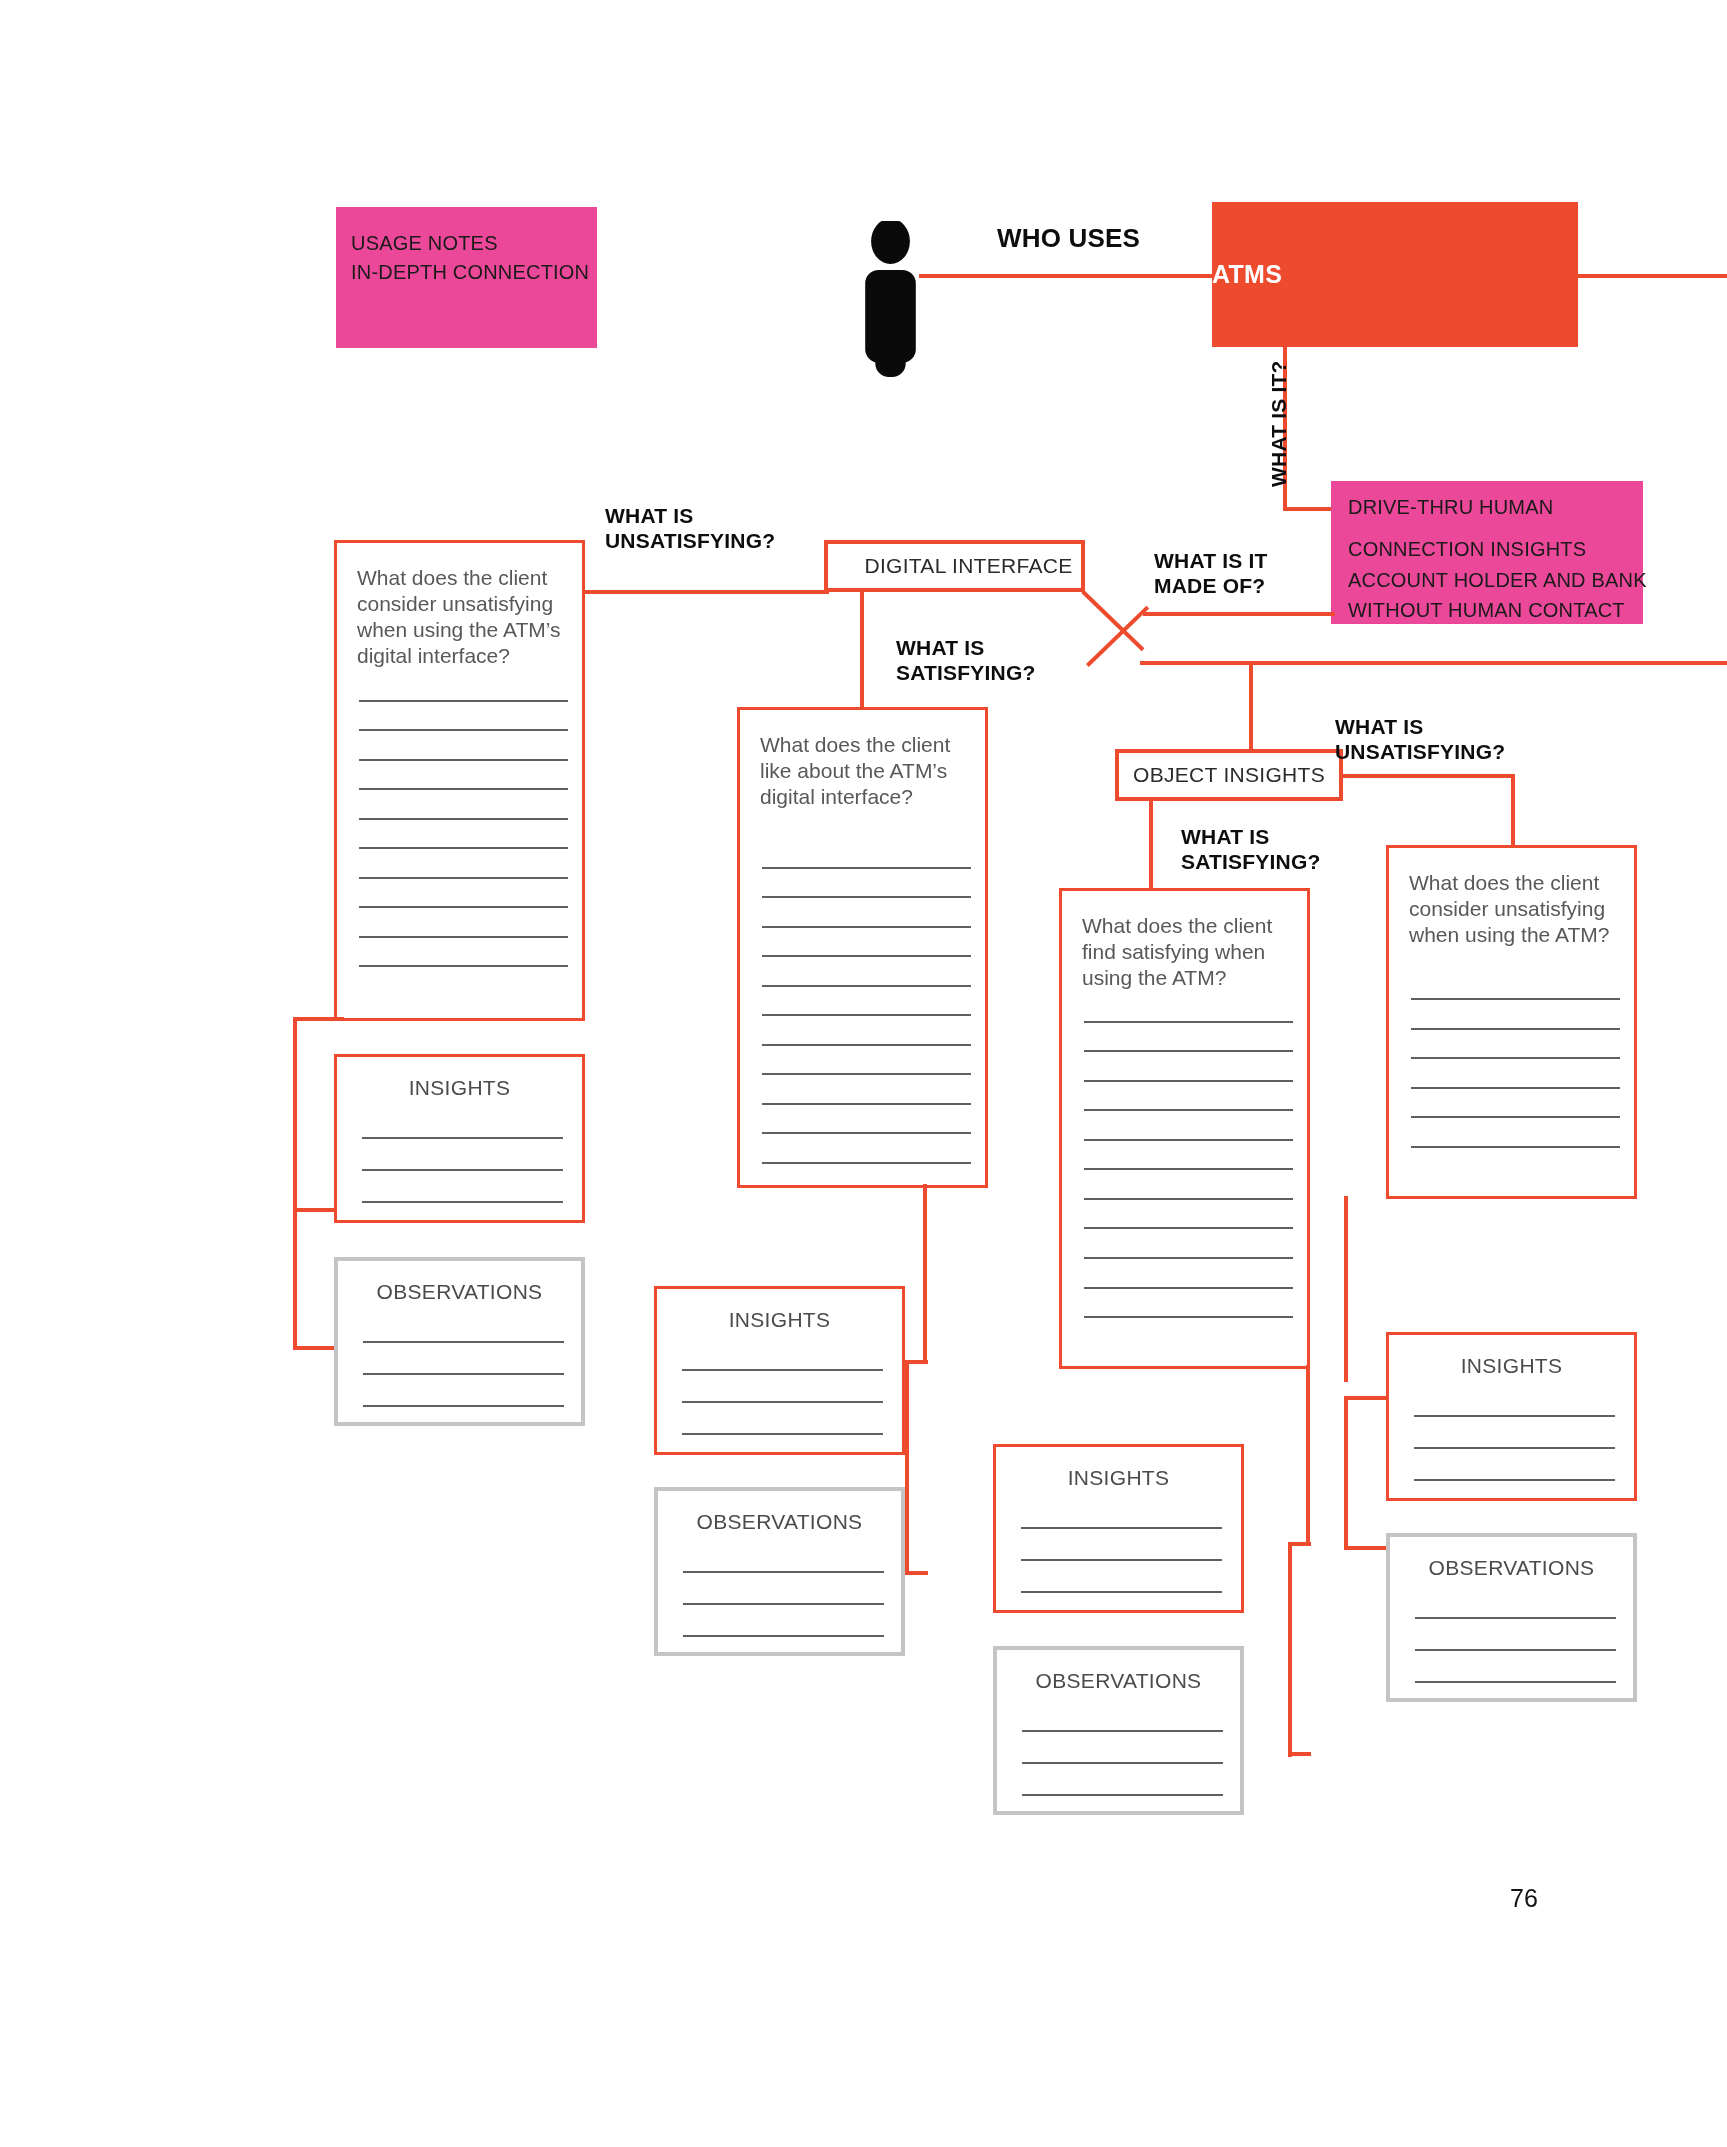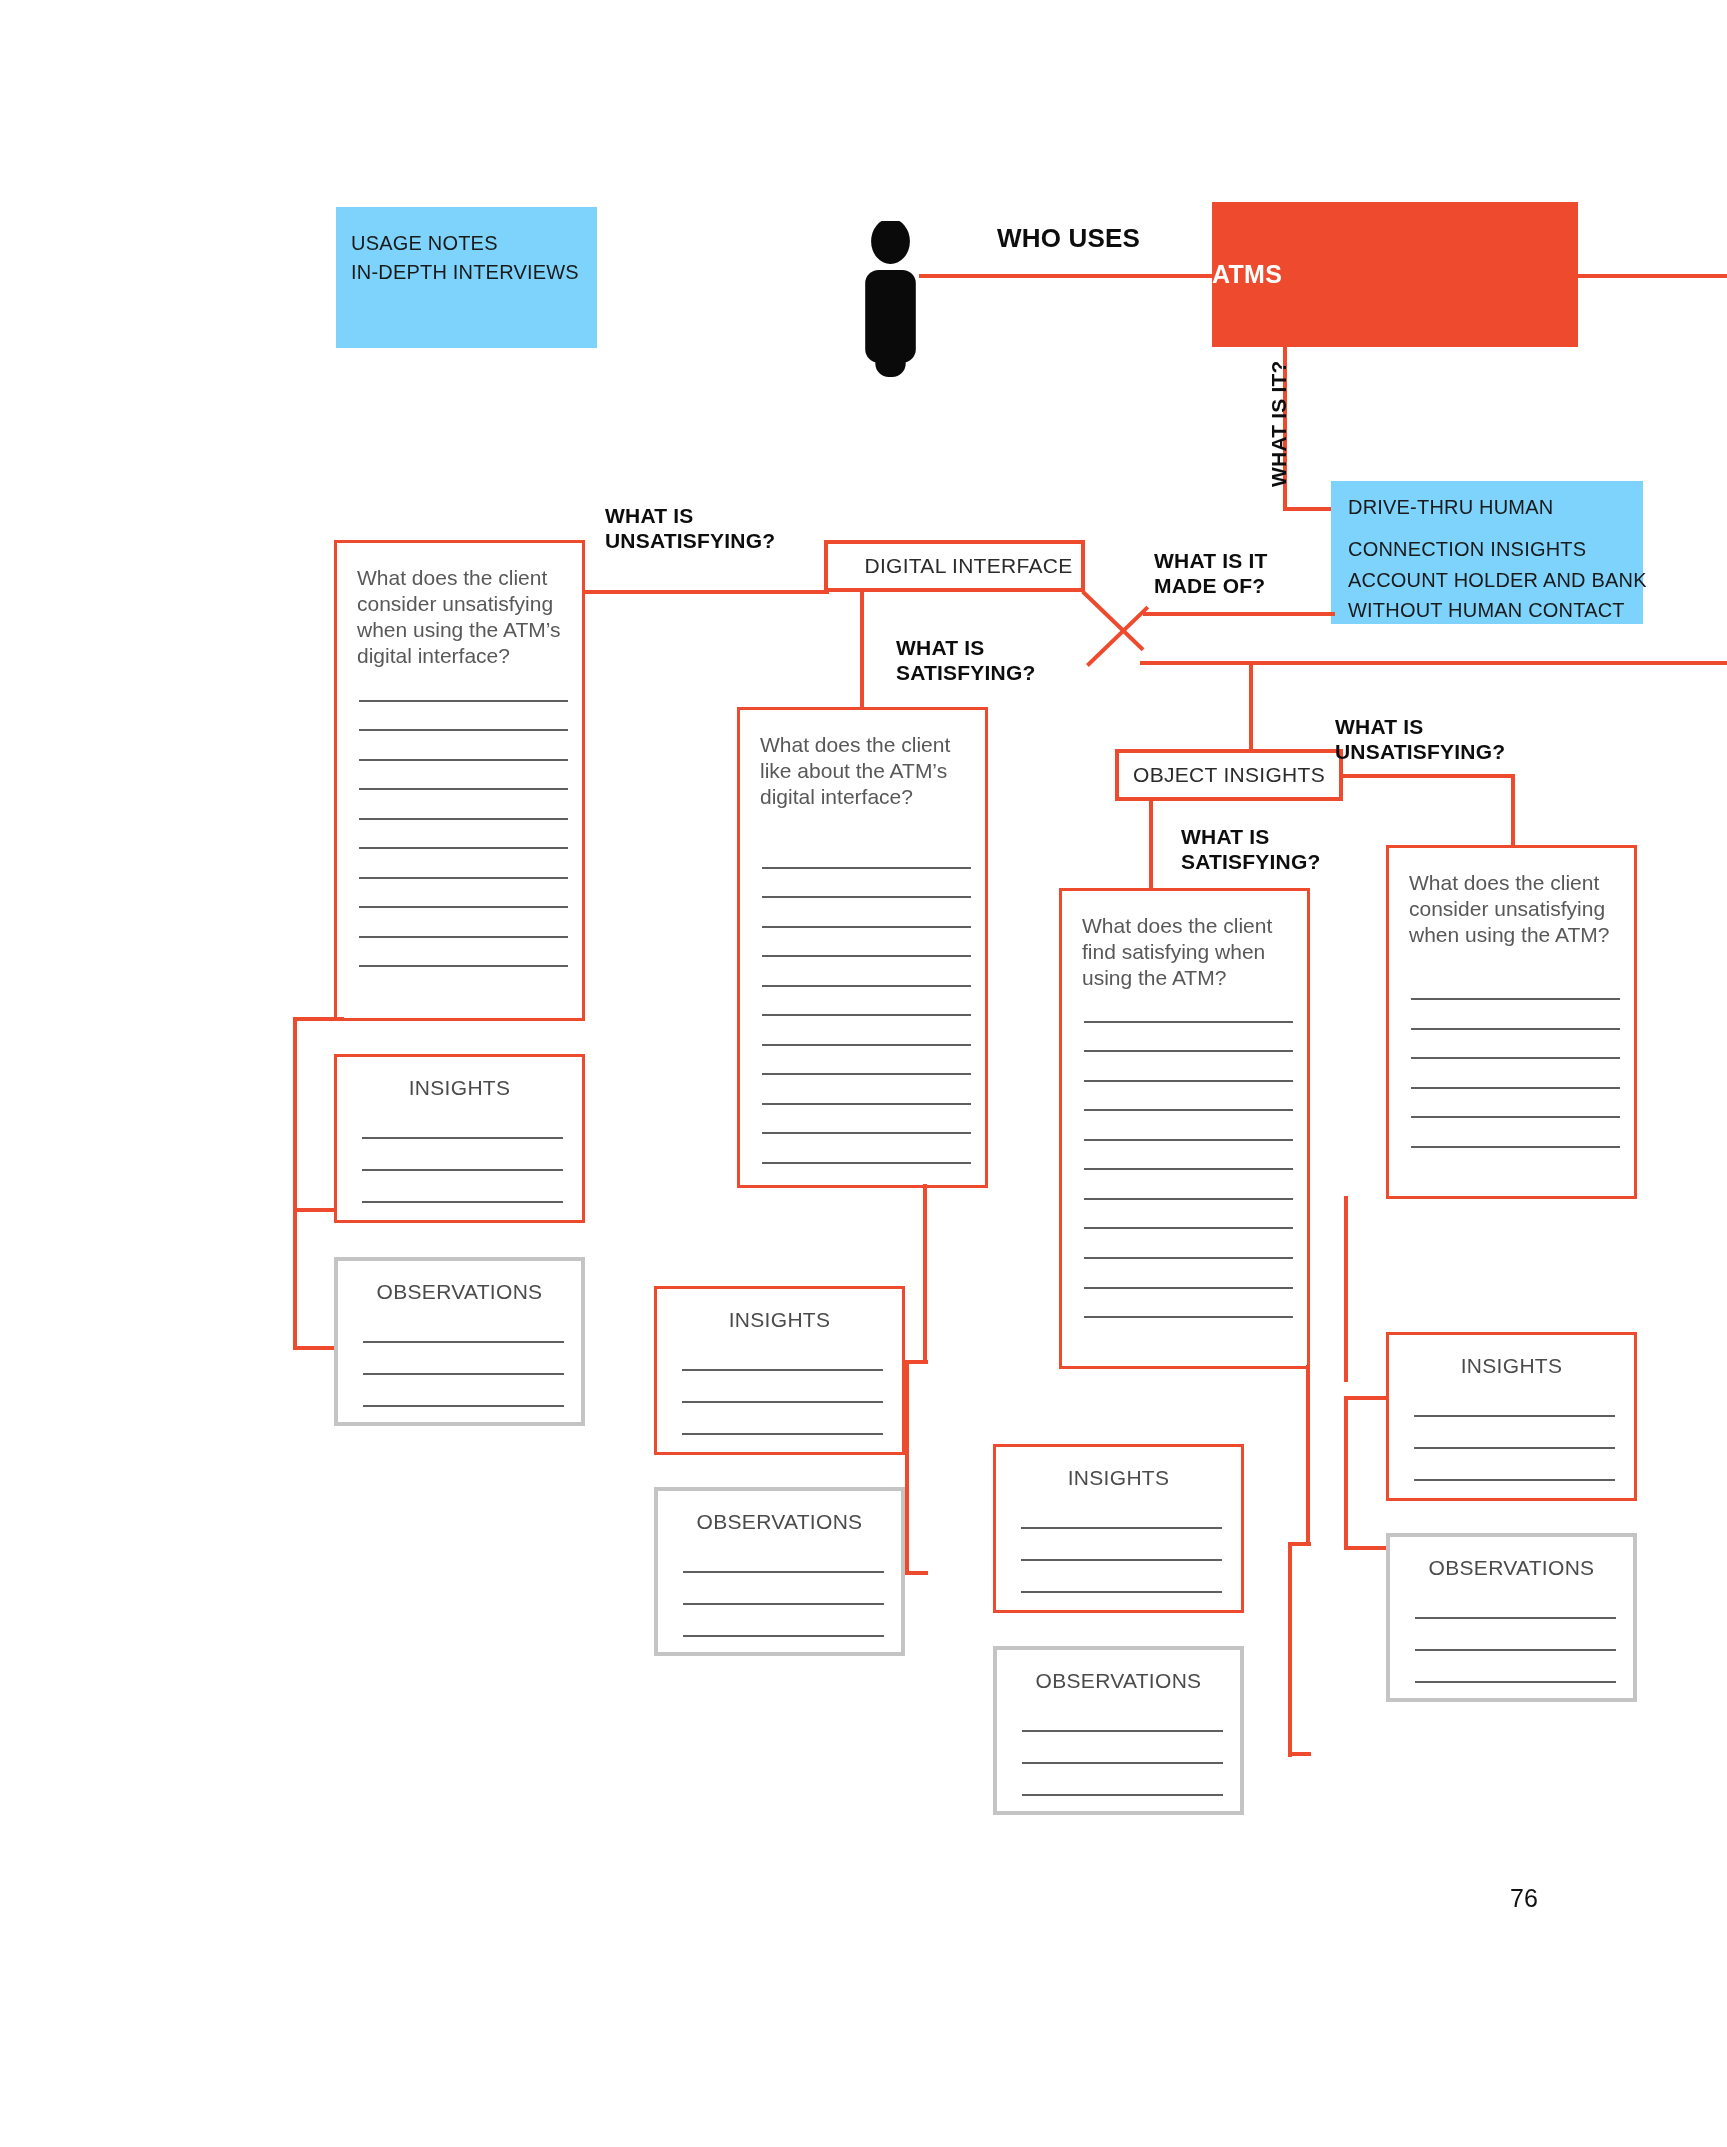--- a/index.html
+++ b/index.html
@@ -30,7 +30,7 @@
   }
   .gray-box{
     position:absolute;
-    background:#7dd3fc;
+    background:#ec4899;
     color:#1a1a1a;
   }
   .gray-box .ln{

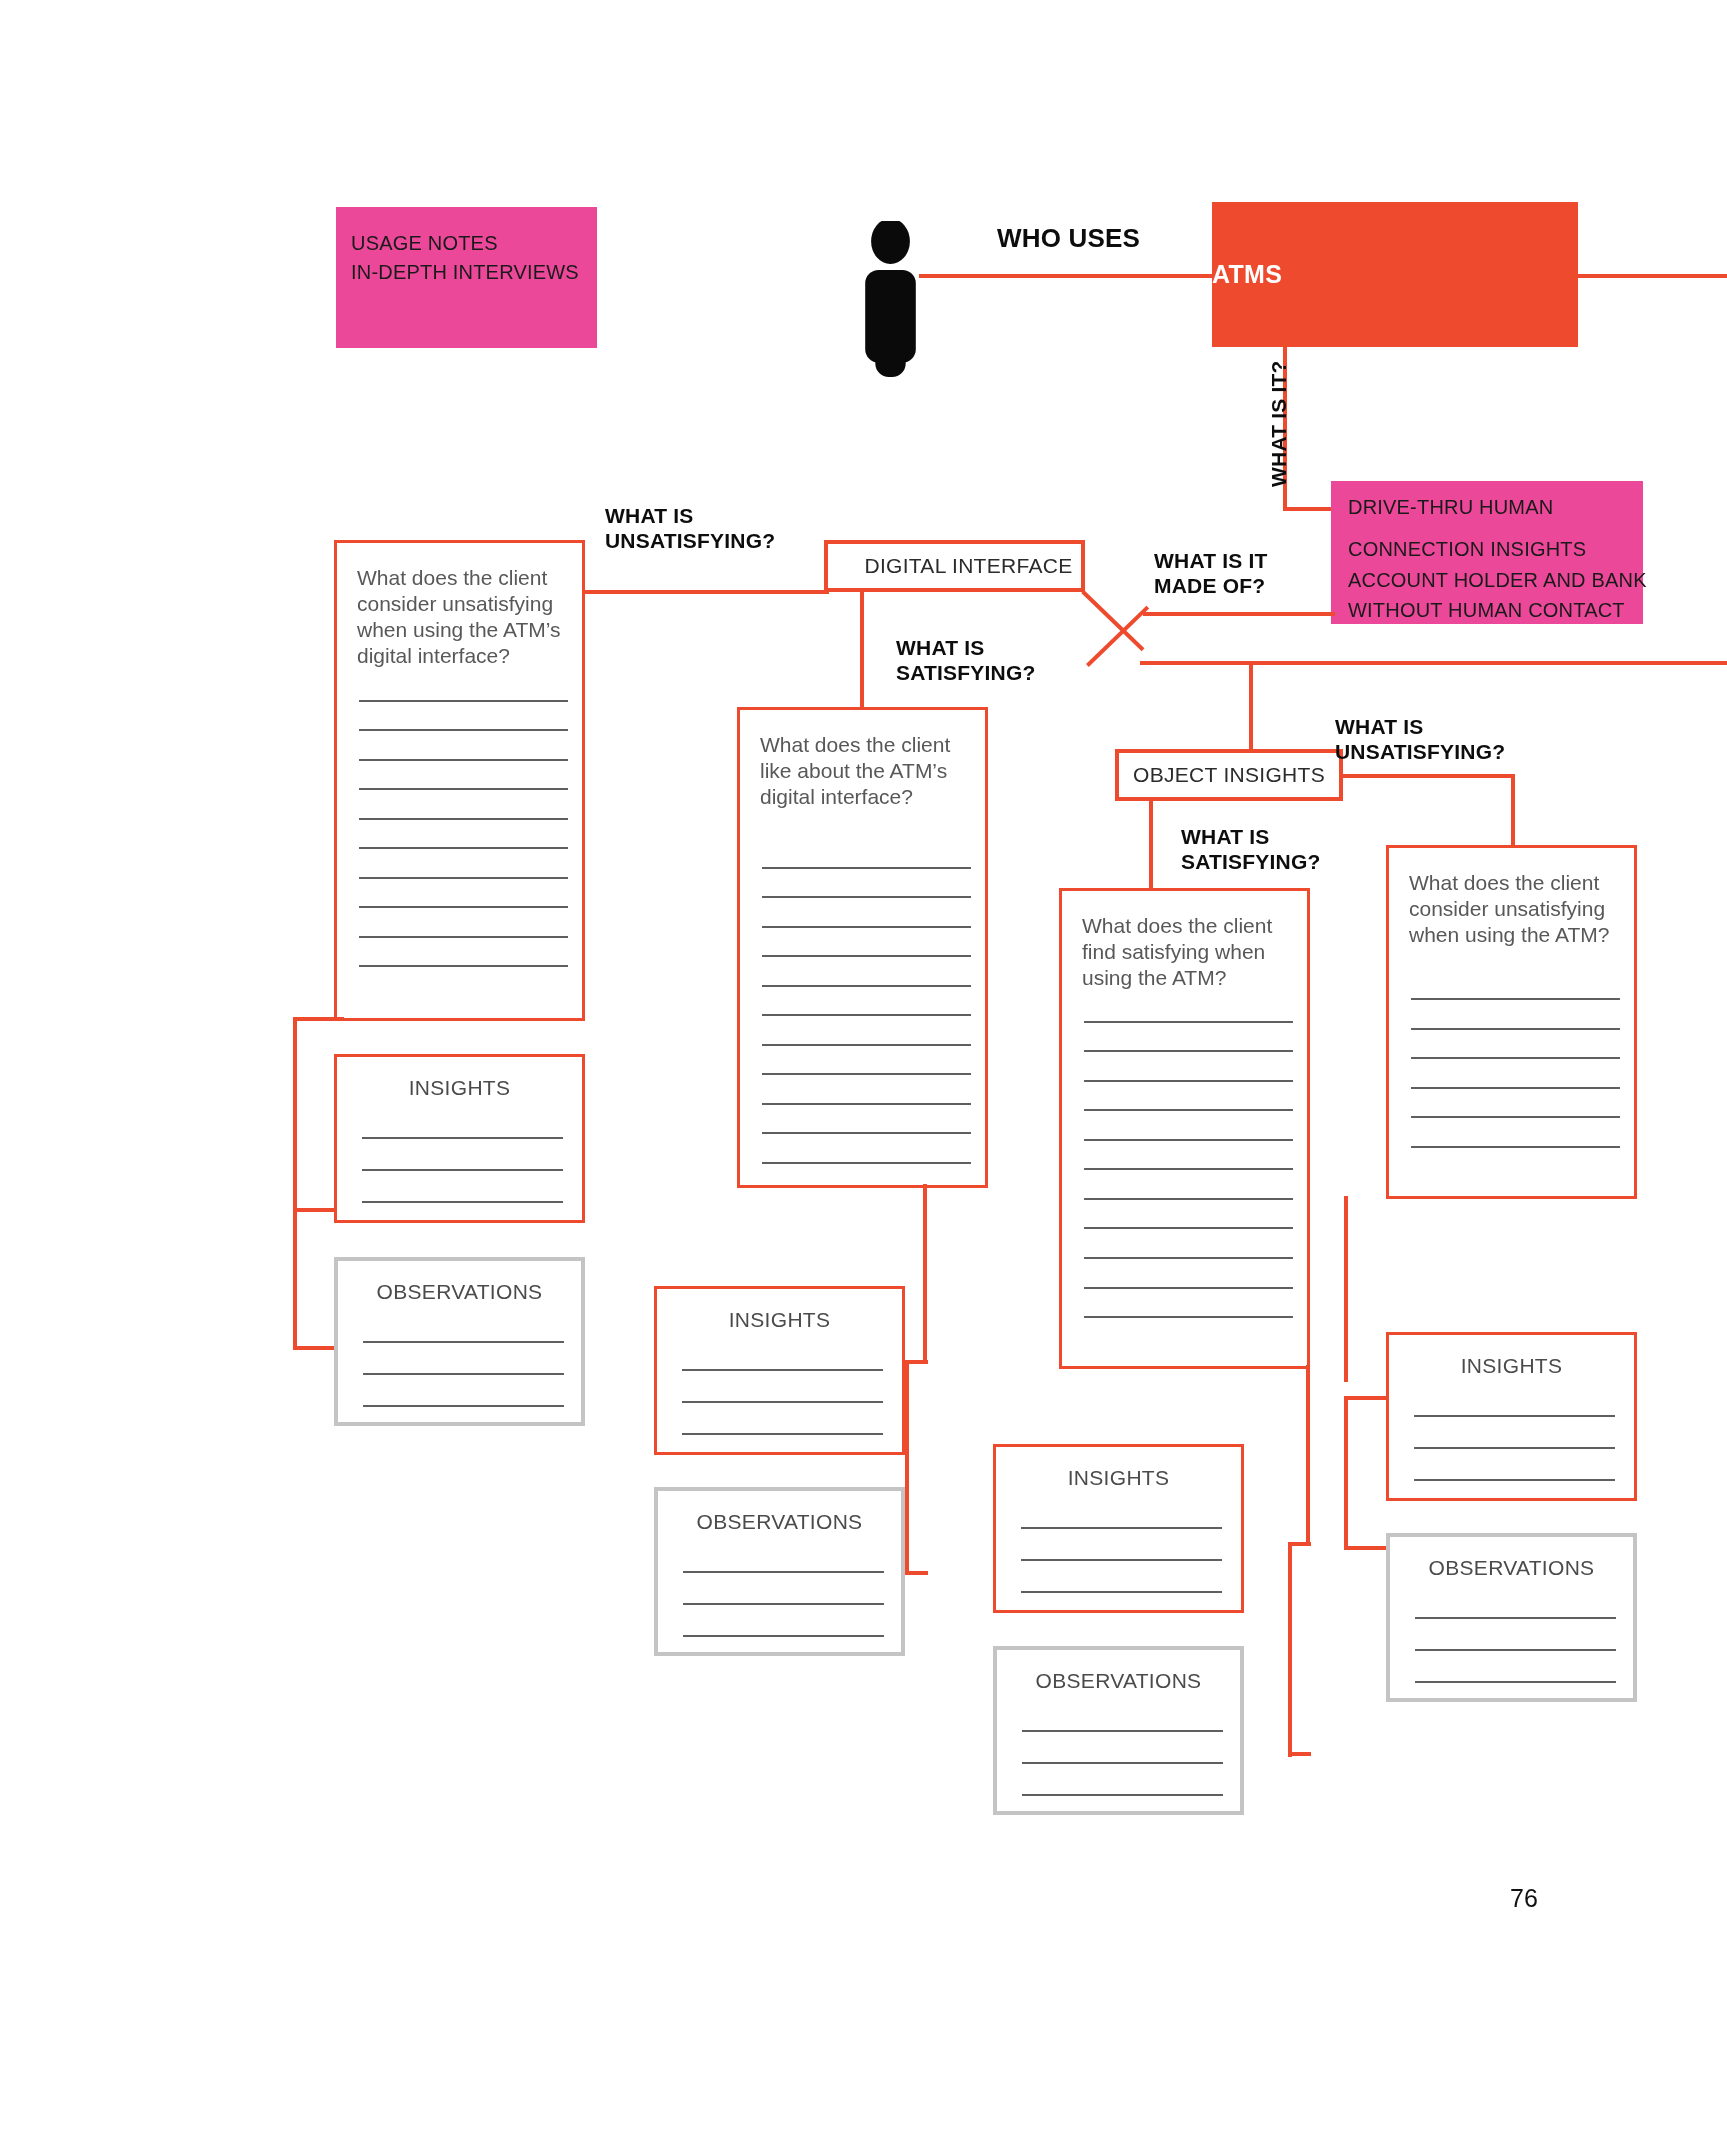--- a/index.html
+++ b/index.html
@@ -101,7 +101,7 @@
 
   <div class="gray-box" style="left:336px;top:207px;width:261px;height:141px;">
     <div class="ln" style="left:15px;top:24.5px;">USAGE NOTES</div>
-    <div class="ln" style="left:15px;top:54px;">IN-DEPTH INTERVIEWS</div>
+    <div class="ln" style="left:15px;top:54px;">IN-DEPTH CONNECTION</div>
   </div>
 
   <div class="conn conn-h" style="left:919px;top:274px;width:293px;"></div>

